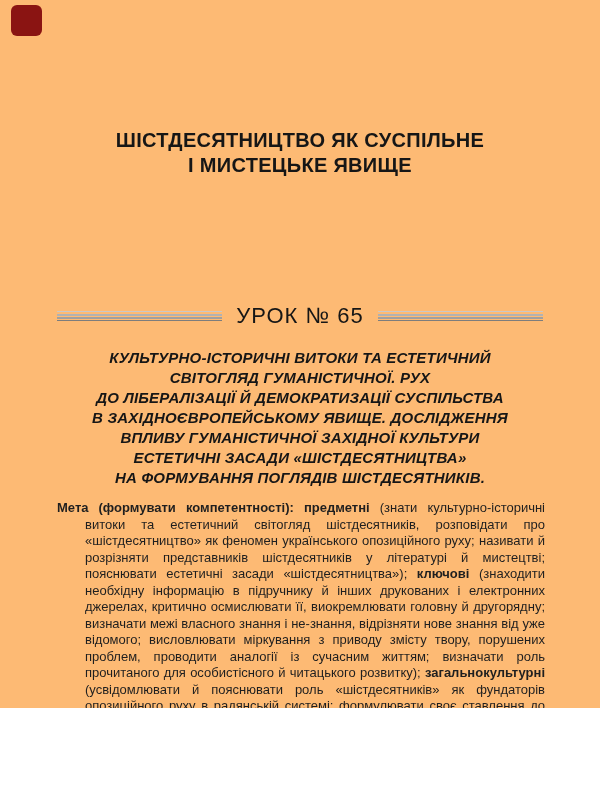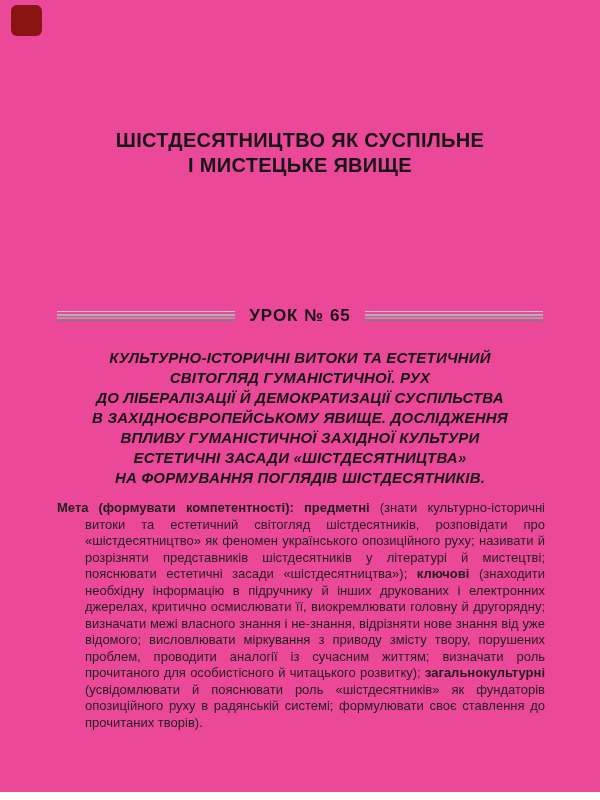--- a/index.html
+++ b/index.html
@@ -10,8 +10,8 @@
   .page {
     position: relative;
     width: 600px;
-    height: 792px;
-    background: #ec4899;
+    height: 708px;
+    background: #fdba74;
     overflow: hidden;
     font-family: "Liberation Sans", sans-serif;
     color: #1a1a1a;

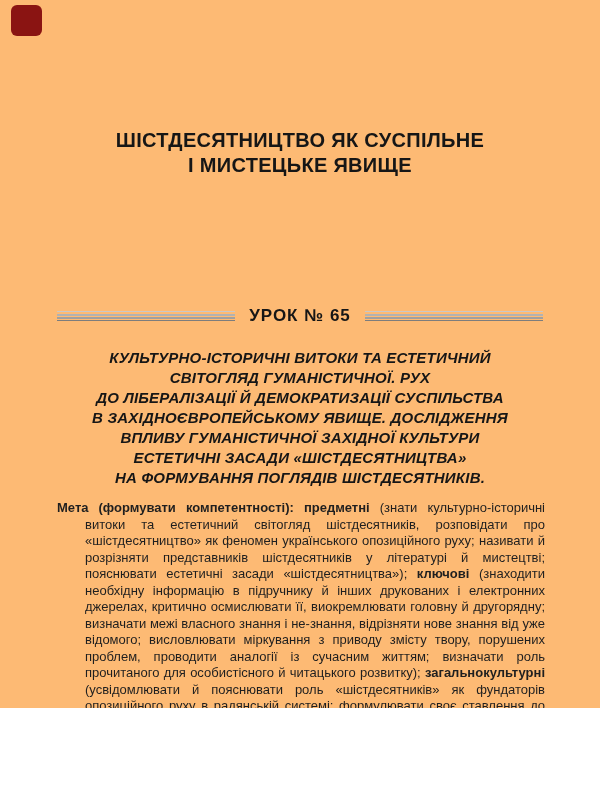--- a/index.html
+++ b/index.html
@@ -59,8 +59,8 @@
   }
   .lesson-number {
     padding: 0 14px;
-    font-size: 17px;
-    font-weight: 700;
+    font-size: 22px;
+    font-weight: 400;
     letter-spacing: 1px;
     white-space: nowrap;
     color: #161616;

